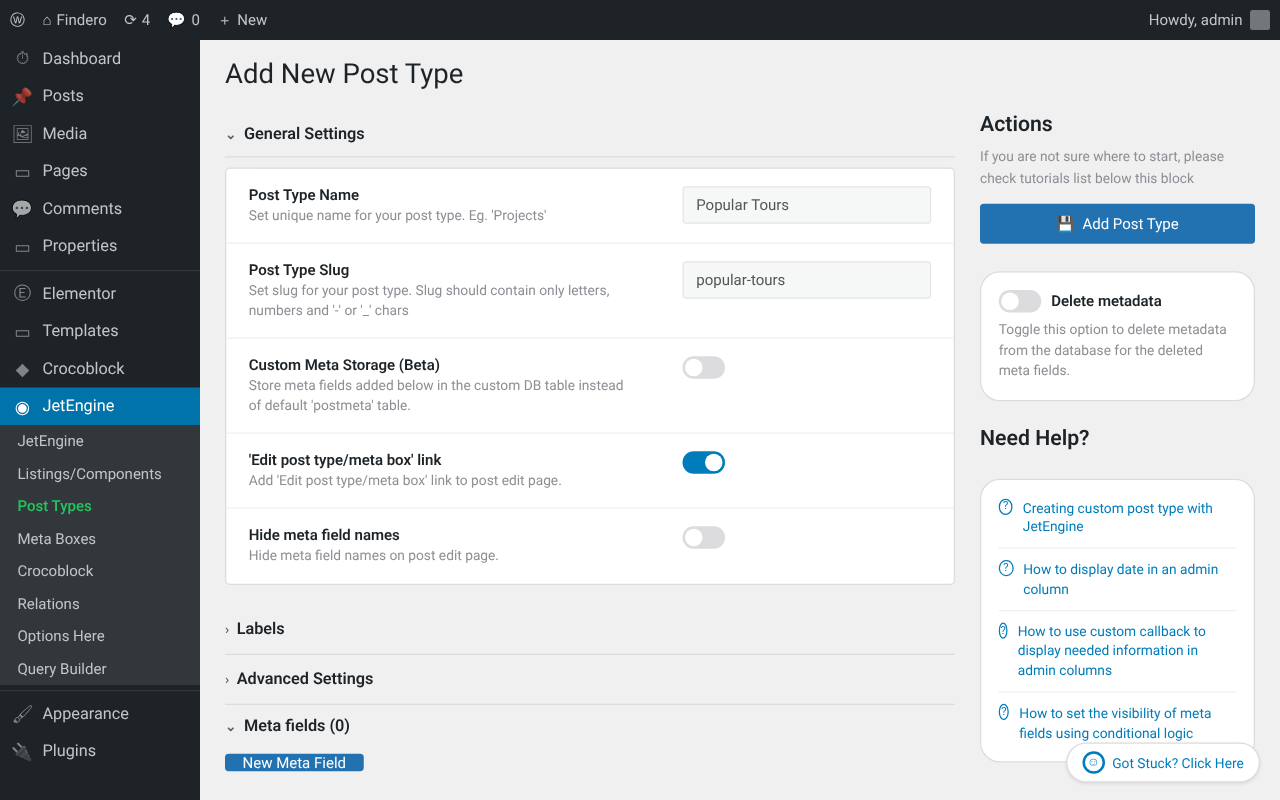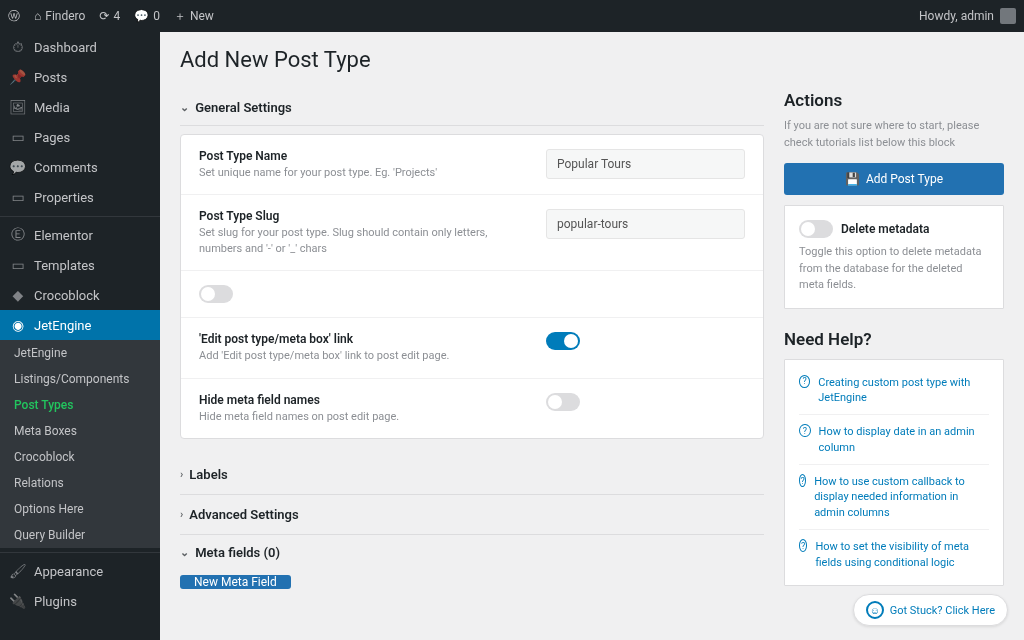--- a/index.html
+++ b/index.html
@@ -45,7 +45,7 @@
 .q-icon{width:13px;height:13px;border:1px solid #007cba;border-radius:50%;display:inline-flex;align-items:center;justify-content:center;font-size:9px;color:#007cba}
 .aside-title{font-size:17px;font-weight:600;margin-bottom:8px}
 .aside-desc{font-size:11px;color:#8c8f94;line-height:1.5;margin-bottom:12px}
-.aside-box{background:#fff;border:1px solid #dcdcde;border-radius:1px;padding:14px;margin-top:10px}
+.aside-box{background:#fff;border:1px solid #dcdcde;border-radius:16px;padding:14px;margin-top:22px}
 .aside-toggle-row{display:flex;align-items:center;gap:8px;margin-bottom:6px}
 .help-list{list-style:none}
 .help-list li{padding:9px 0;border-bottom:1px solid #f0f0f1;display:flex;gap:8px;align-items:flex-start}

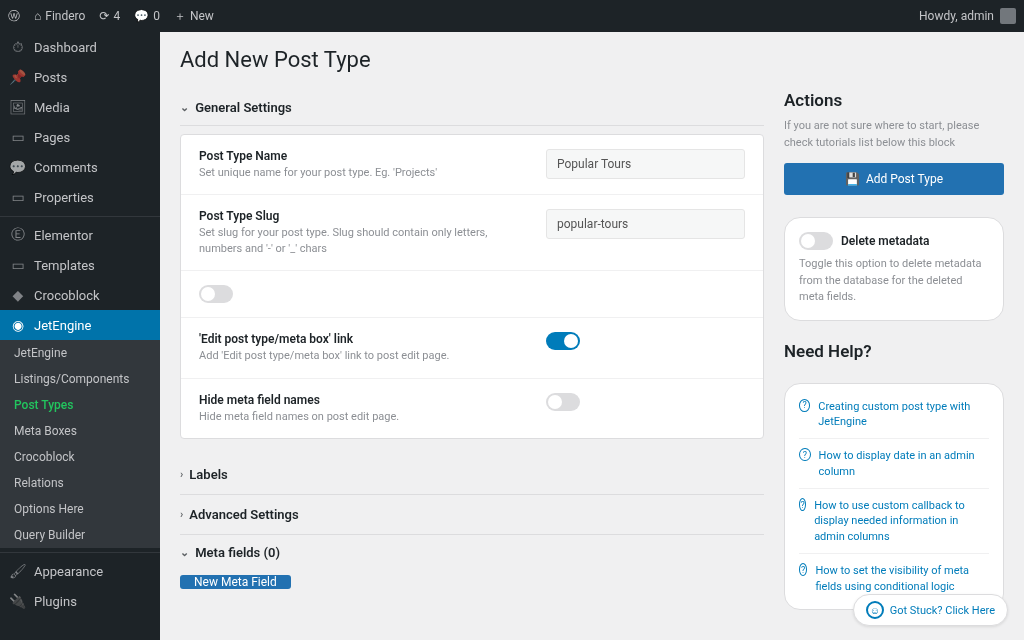--- a/index.html
+++ b/index.html
@@ -174,6 +174,10 @@
             <div class="row-control"><input type="text" value="popular-tours" style=""></div>
           </div>
           <div class="row">
+            <div class="row-label">
+              <div class="row-title">Custom Meta Storage (Beta)</div>
+              <div class="row-desc">Store meta fields added below in the custom DB table instead of default 'postmeta' table.</div>
+            </div>
             <div class="row-control">
                 <div class="toggle"></div>
               </div>

